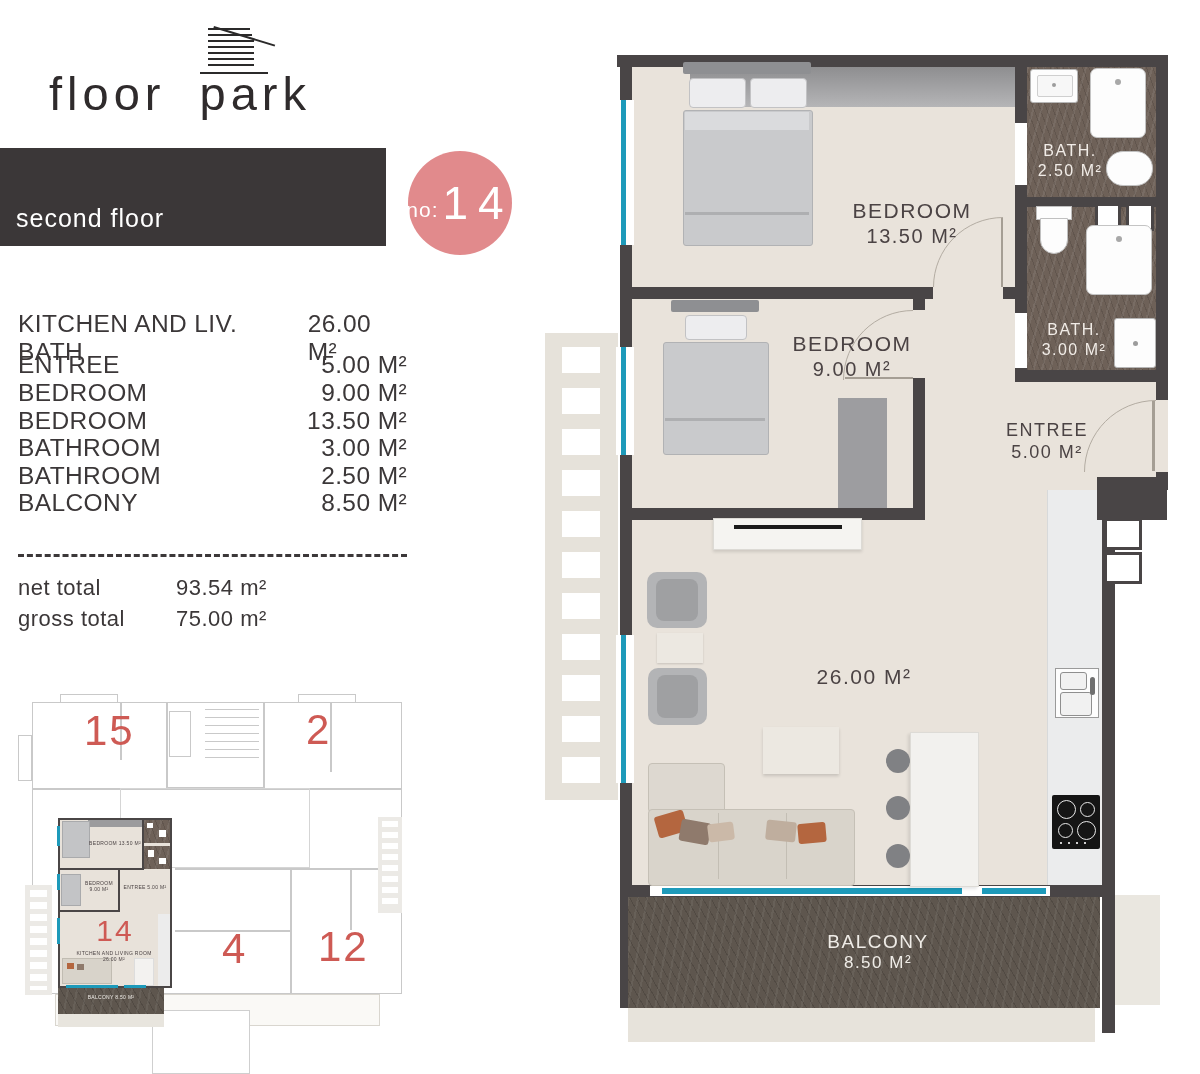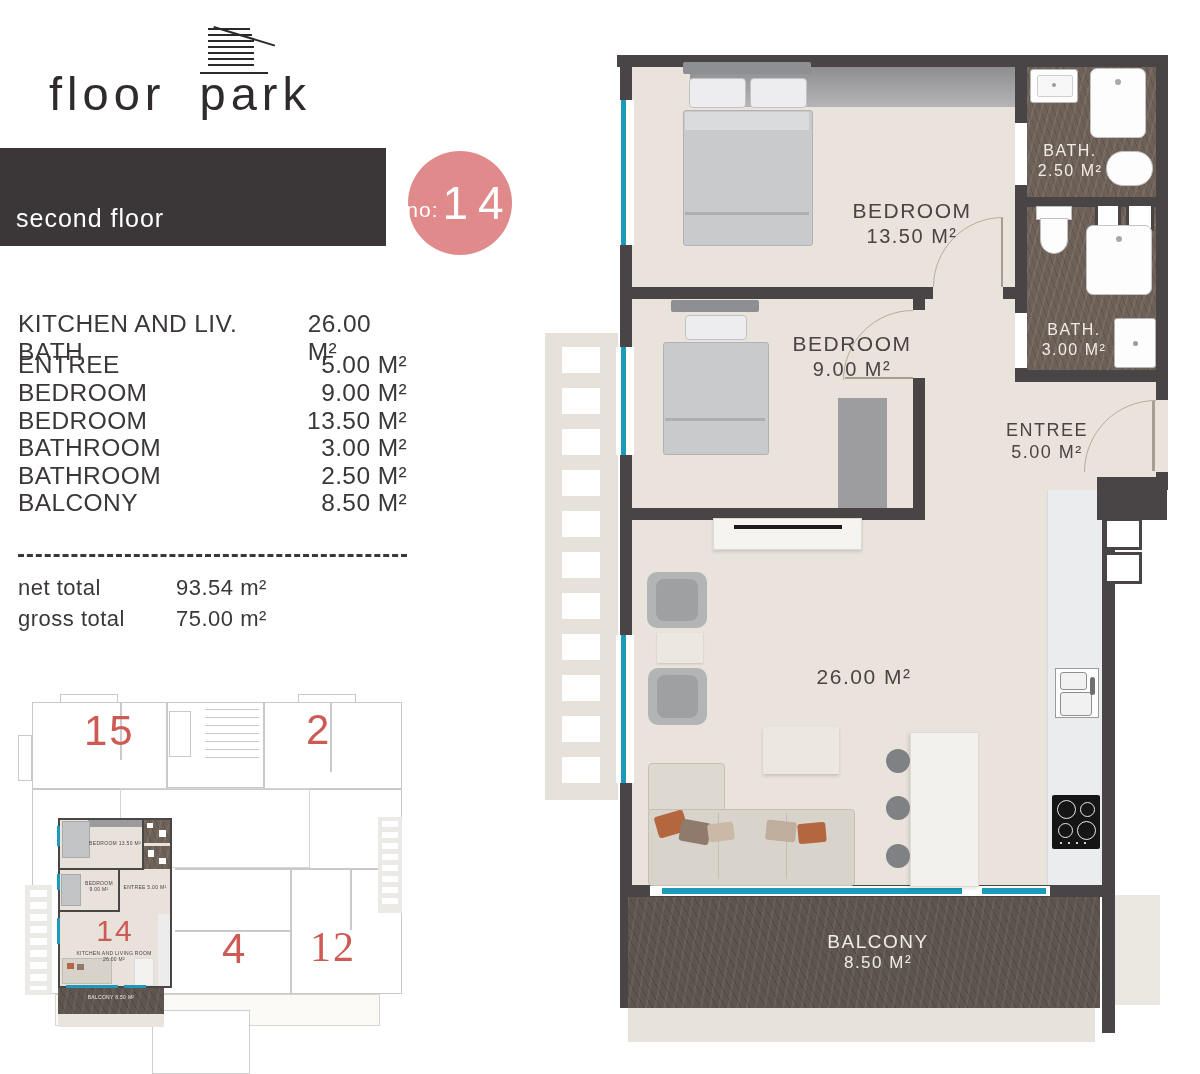--- a/index.html
+++ b/index.html
@@ -313,7 +313,7 @@
   <div class="knum" style="left:70px;top:22px;">15</div>
   <div class="knum" style="left:292px;top:21px;">2</div>
   <div class="knum" style="left:208px;top:240px;">4</div>
-  <div class="knum" style="left:296px;top:238px;font-family:Liberation Serif, serif;">12</div>
+  <div class="knum" style="left:304px;top:238px;">12</div>
 
   <div class="abs" style="left:44px;top:130px;width:114px;height:212px;">
     <div class="abs" style="left:0;top:0;width:114px;height:170px;background:#e8e2da;border:2px solid #4a4646;box-sizing:border-box;"></div>

